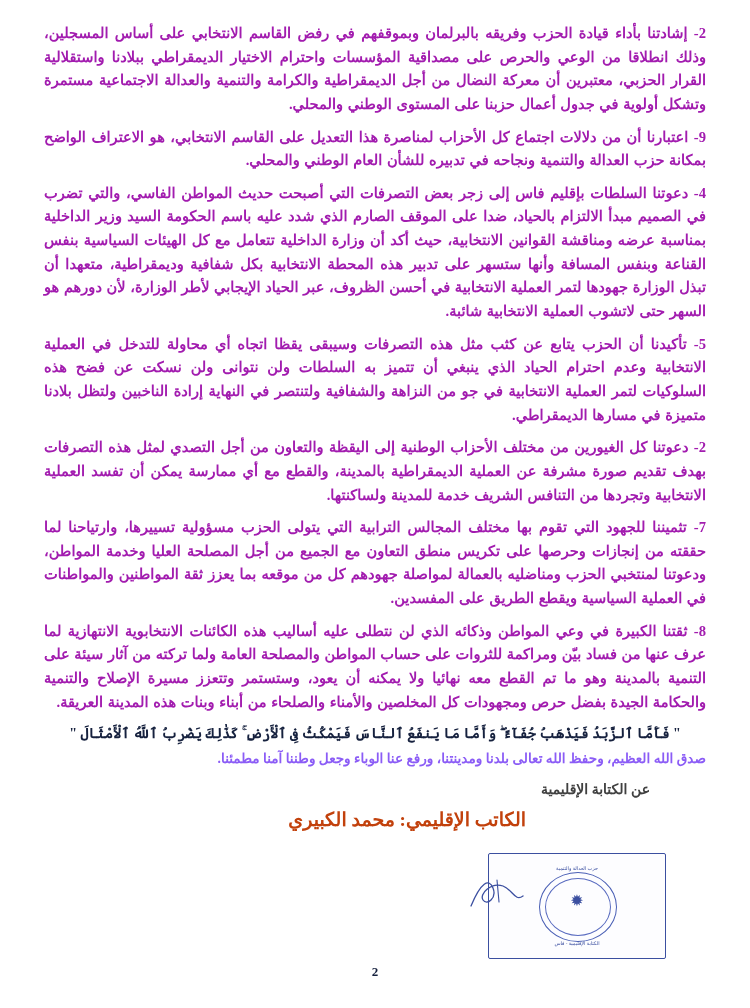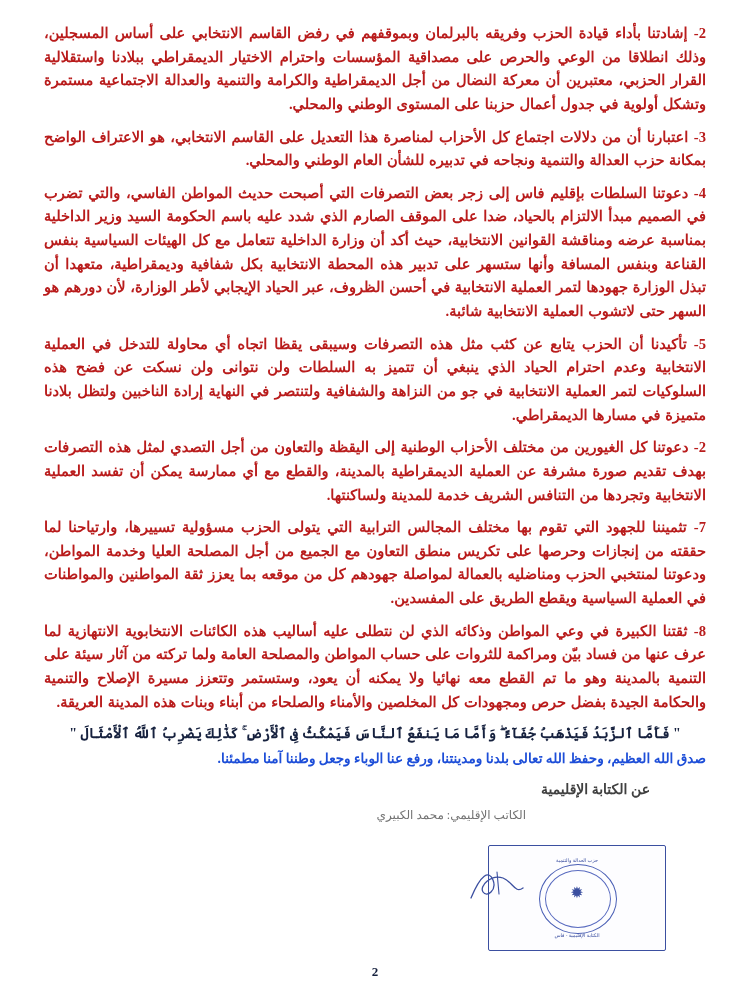--- a/index.html
+++ b/index.html
@@ -28,7 +28,7 @@
     text-align-last: right;
     font-size: 14.6px;
     line-height: 1.62;
-    color: #b91c1c;
+    color: #a21caf;
     margin: 0 0 9px 0;
     font-weight: bold;
     letter-spacing: 0px;

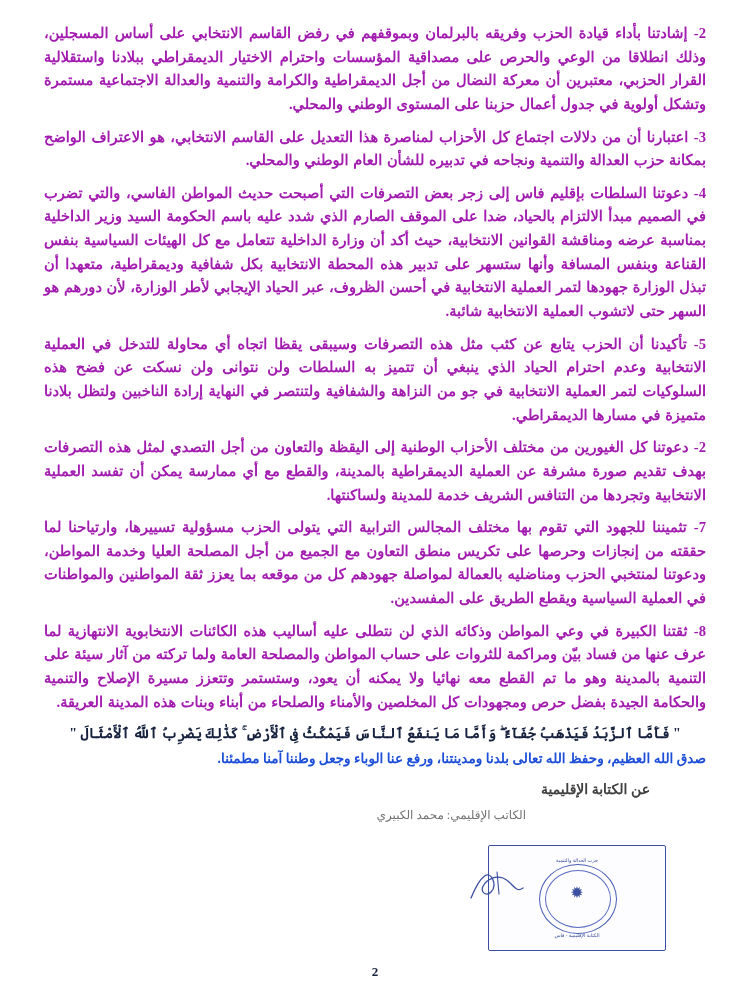--- a/index.html
+++ b/index.html
@@ -170,7 +170,7 @@
 <div class="page">
 
   <p class="para first">2- إشادتنا بأداء قيادة الحزب وفريقه بالبرلمان وبموقفهم في رفض القاسم الانتخابي على أساس المسجلين، وذلك انطلاقا من الوعي والحرص على مصداقية المؤسسات واحترام الاختيار الديمقراطي ببلادنا واستقلالية القرار الحزبي، معتبرين أن معركة النضال من أجل الديمقراطية والكرامة والتنمية والعدالة الاجتماعية مستمرة وتشكل أولوية في جدول أعمال حزبنا على المستوى الوطني والمحلي.</p>
-  <p class="para">3- اعتبارنا أن من دلالات اجتماع كل الأحزاب لمناصرة هذا التعديل على القاسم الانتخابي، هو الاعتراف الواضح بمكانة حزب العدالة والتنمية ونجاحه في تدبيره للشأن العام الوطني والمحلي.</p>
+  <p class="para">9- اعتبارنا أن من دلالات اجتماع كل الأحزاب لمناصرة هذا التعديل على القاسم الانتخابي، هو الاعتراف الواضح بمكانة حزب العدالة والتنمية ونجاحه في تدبيره للشأن العام الوطني والمحلي.</p>
   <p class="para">4- دعوتنا السلطات بإقليم فاس إلى زجر بعض التصرفات التي أصبحت حديث المواطن الفاسي، والتي تضرب في الصميم مبدأ الالتزام بالحياد، ضدا على الموقف الصارم الذي شدد عليه باسم الحكومة السيد وزير الداخلية بمناسبة عرضه ومناقشة القوانين الانتخابية، حيث أكد أن وزارة الداخلية تتعامل مع كل الهيئات السياسية بنفس القناعة وبنفس المسافة وأنها ستسهر على تدبير هذه المحطة الانتخابية بكل شفافية وديمقراطية، متعهدا أن تبذل الوزارة جهودها لتمر العملية الانتخابية في أحسن الظروف، عبر الحياد الإيجابي لأطر الوزارة، لأن دورهم هو السهر حتى لاتشوب العملية الانتخابية شائبة.</p>
   <p class="para">5- تأكيدنا أن الحزب يتابع عن كثب مثل هذه التصرفات وسيبقى يقظا اتجاه أي محاولة للتدخل في العملية الانتخابية وعدم احترام الحياد الذي ينبغي أن تتميز به السلطات ولن نتوانى ولن نسكت عن فضح هذه السلوكيات لتمر العملية الانتخابية في جو من النزاهة والشفافية ولتنتصر في النهاية إرادة الناخبين ولتظل بلادنا متميزة في مسارها الديمقراطي.</p>
   <p class="para">2- دعوتنا كل الغيورين من مختلف الأحزاب الوطنية إلى اليقظة والتعاون من أجل التصدي لمثل هذه التصرفات بهدف تقديم صورة مشرفة عن العملية الديمقراطية بالمدينة، والقطع مع أي ممارسة يمكن أن تفسد العملية الانتخابية وتجردها من التنافس الشريف خدمة للمدينة ولساكنتها.</p>

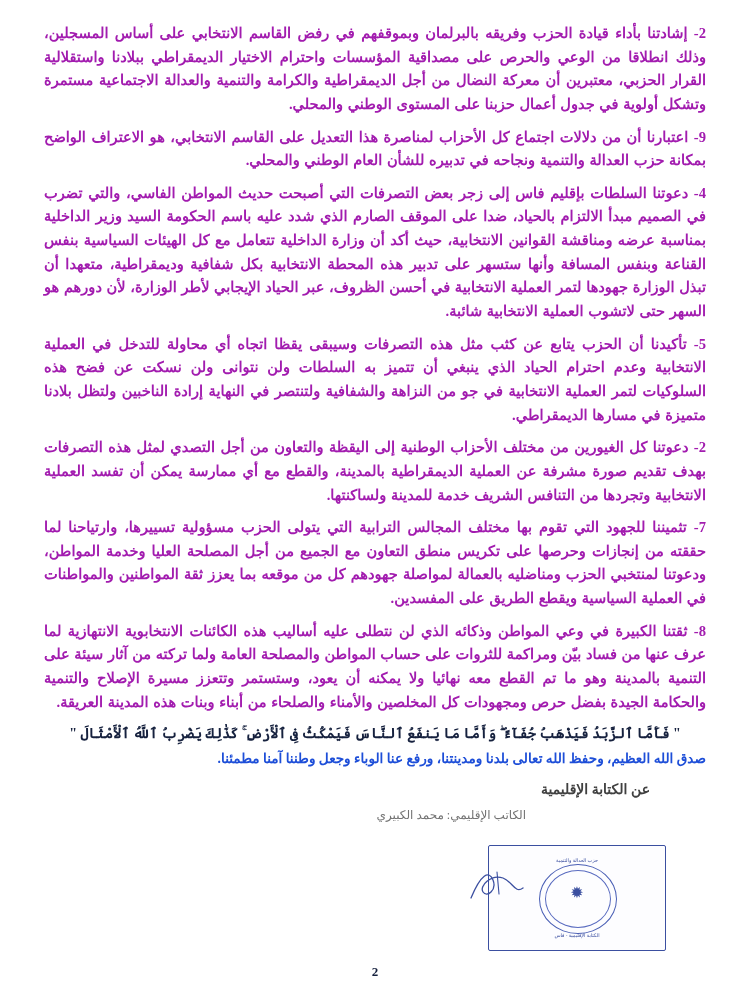--- a/index.html
+++ b/index.html
@@ -53,7 +53,7 @@
     line-height: 1.6;
     margin: 0 0 12px 0;
     font-weight: bold;
-    color: #1d4ed8;
+    color: #8b5cf6;
   }
   .signature-block {
     direction: rtl;

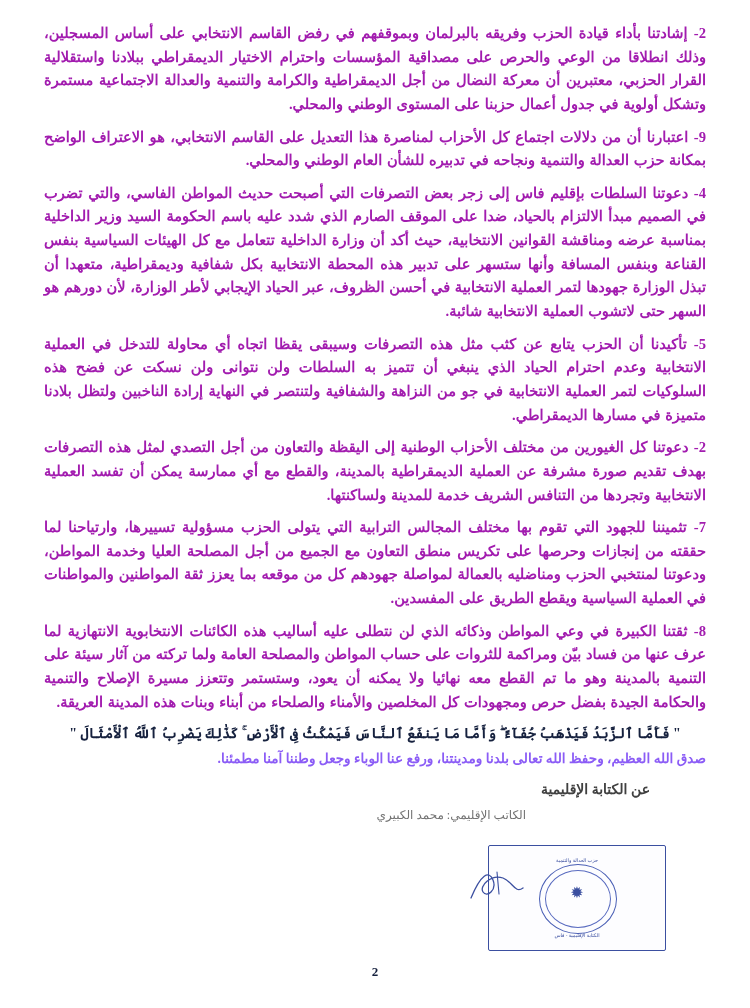--- a/index.html
+++ b/index.html
@@ -68,9 +68,9 @@
     margin-bottom: 10px;
   }
   .sig-line2 {
-    font-size: 12px;
-    font-weight: normal;
-    color: #737373;
+    font-size: 19px;
+    font-weight: bold;
+    color: #c2410c;
     text-align: right;
     padding-right: 180px;
     margin-bottom: 6px;

